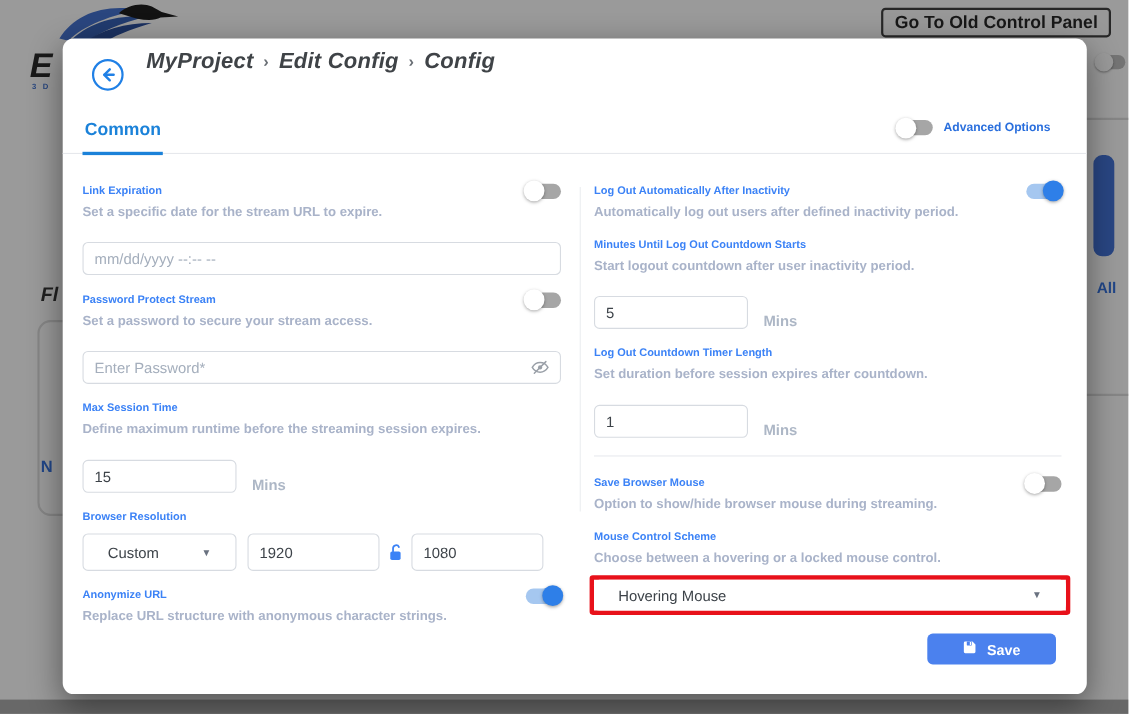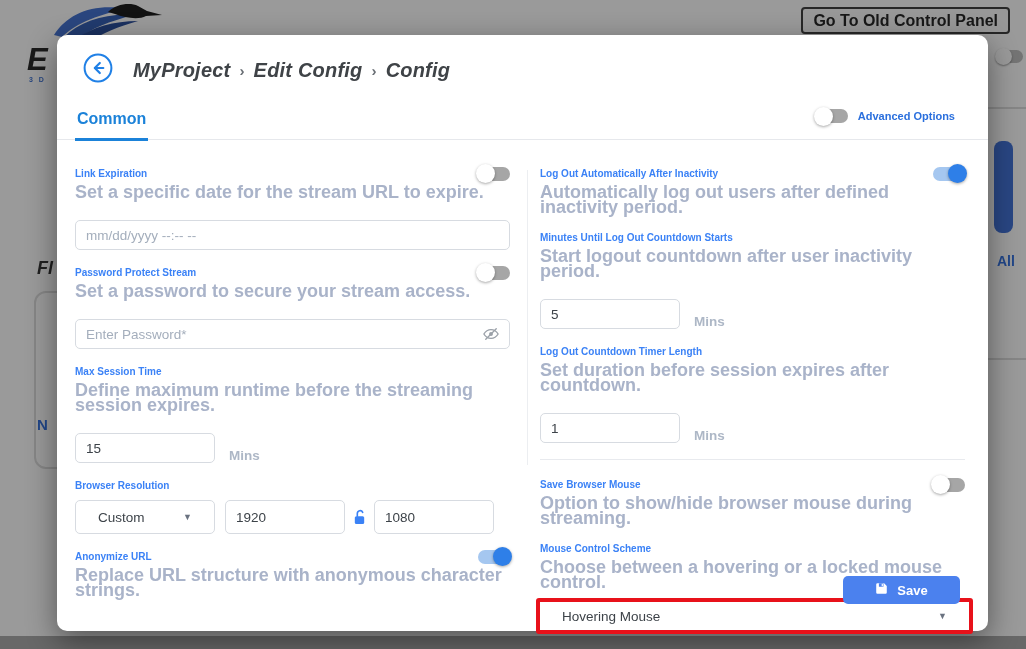--- a/index.html
+++ b/index.html
@@ -39,7 +39,7 @@
     border-radius:10px; z-index:10; box-shadow:0 10px 30px rgba(0,0,0,.45); }
   .back-btn { position:absolute; left:26px; top:20px; width:30px; height:30px; border-radius:50%;
     background:#fff; display:flex; align-items:center; justify-content:center; cursor:pointer; }
-  .crumbs { position:absolute; left:76px; top:24px; font-size:20px; font-weight:800;
+  .crumbs { position:absolute; left:76px; top:10px; font-size:20px; font-weight:800;
     font-style:italic; color:#3f4347; letter-spacing:.2px; }
   .crumb-sep { font-size:15px; color:#6a6f75; font-style:normal; font-weight:700; margin:0 9px;
     vertical-align:1px; }

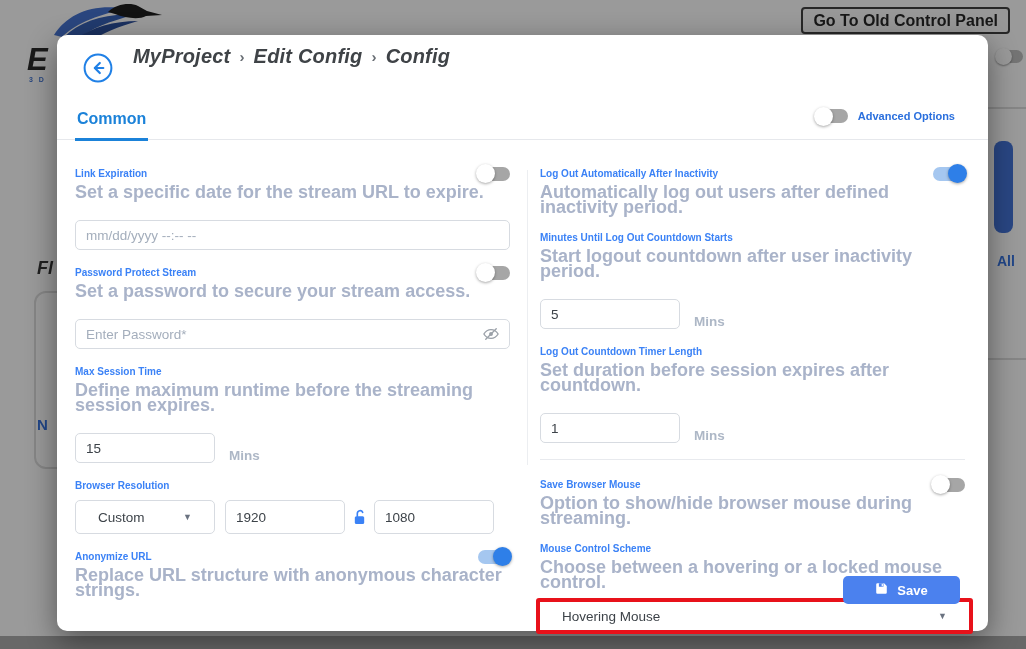--- a/index.html
+++ b/index.html
@@ -69,7 +69,7 @@
   .field { margin-bottom:14px; }
   .frow { display:flex; align-items:center; justify-content:space-between; }
   .flabel { font-size:10px; line-height:17px; font-weight:700; color:#3b82f6; }
-  .fdesc { margin-top:3px; font-size:18px; line-height:15px; font-weight:600; color:#a9b3c9; }
+  .fdesc { margin-top:3px; font-size:12px; line-height:15px; font-weight:600; color:#a9b3c9; }
   .fctrl { margin-top:20px; display:flex; align-items:flex-end; }
   .tinput { height:30px; border:1px solid #d7dbe1; border-radius:5px; padding:0 10px;
     font-size:13.5px; color:#3d4349; width:100%; outline:none;

